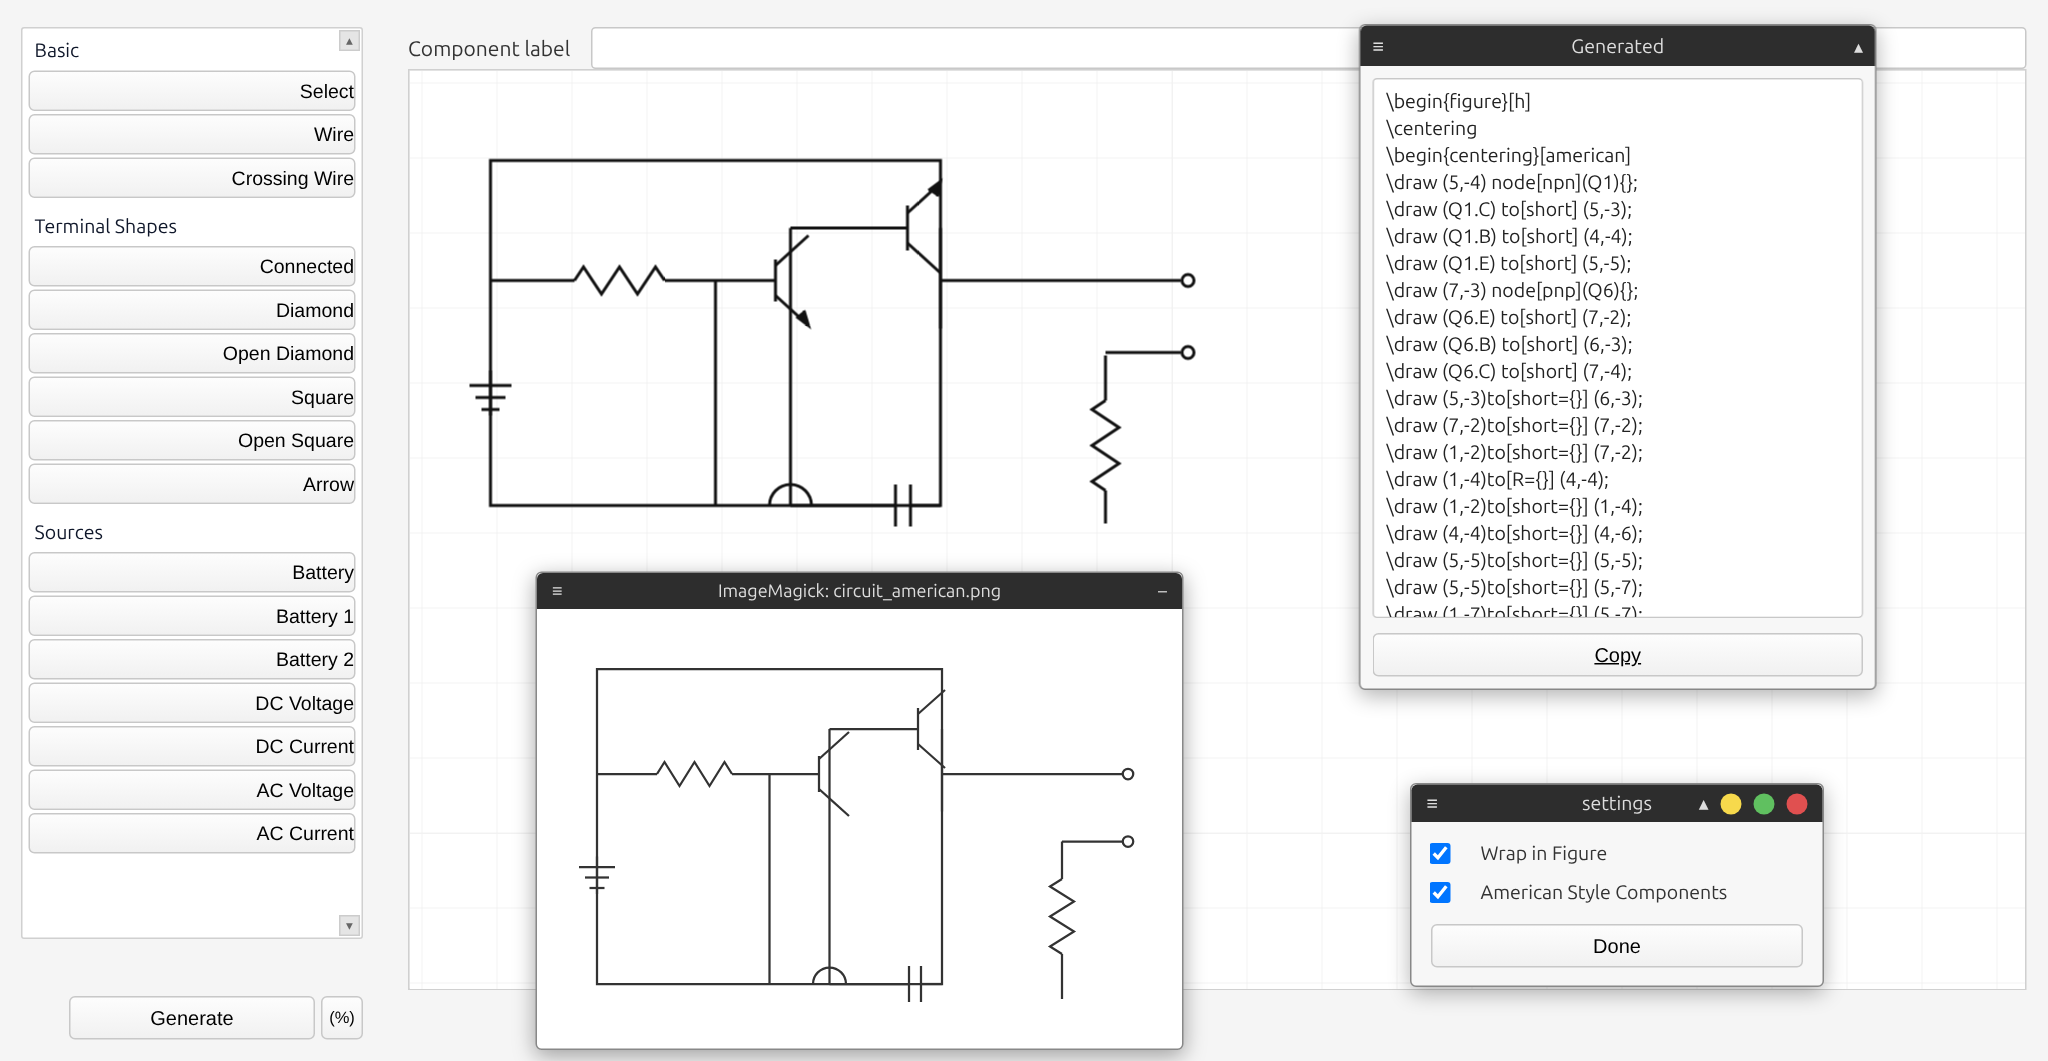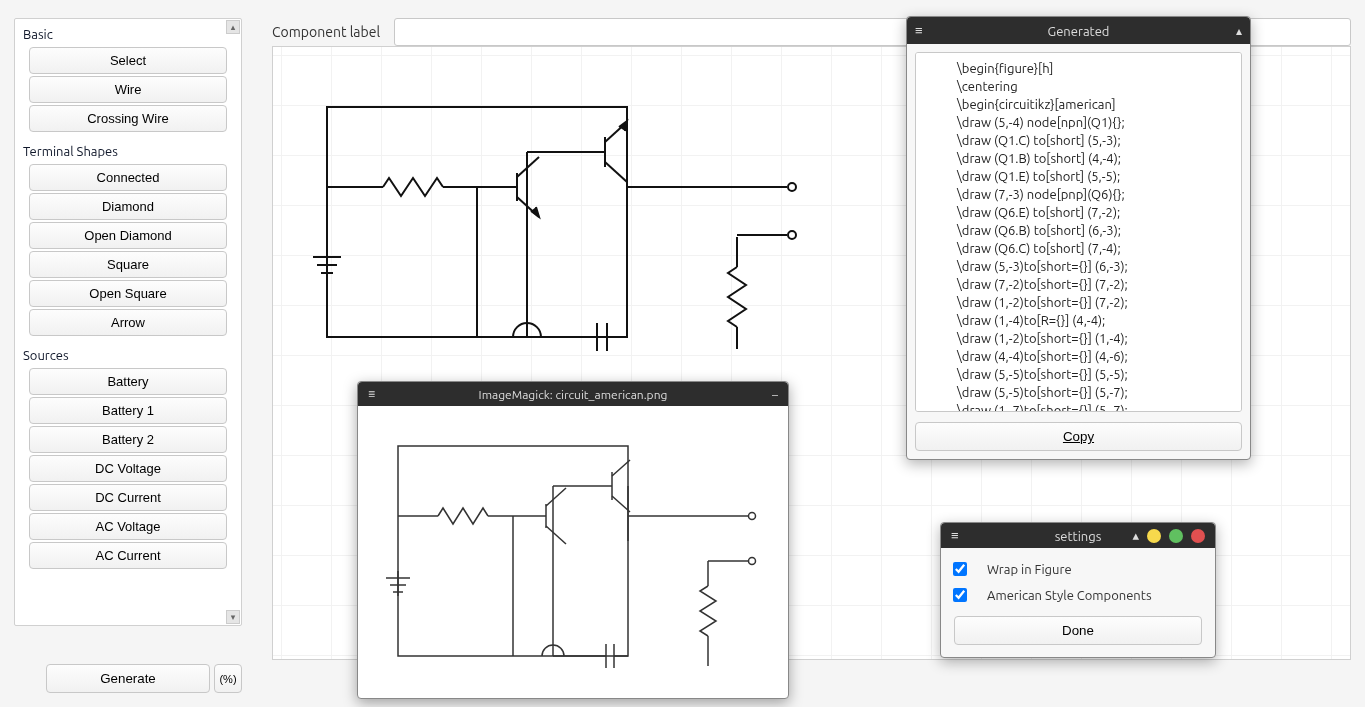--- a/index.html
+++ b/index.html
@@ -9,7 +9,7 @@
 .sidebar { position: absolute; left: 14px; top: 18px; width: 228px; height: 608px; background: #fff; border: 1px solid #d0d0d0; border-radius: 2px; overflow-y: auto; }
 .sidebar-section { padding: 2px 4px; }
 .section-header { font-size: 13px; color: #0f172a; padding: 6px 4px 4px 4px; }
-.side-btn { display: block; width: 198px; margin: 2px auto; padding: 5px 0; text-align: center; background: linear-gradient(#fdfdfd,#f1f1f1); border: 1px solid #c8c8c8; border-radius: 4px; font-size: 13px; cursor: pointer; }
+.side-btn { display: block; width: 218px; margin: 2px auto; padding: 5px 0; text-align: right; background: linear-gradient(#fdfdfd,#f1f1f1); border: 1px solid #c8c8c8; border-radius: 4px; font-size: 13px; cursor: pointer; }
 .side-btn.selected { background: linear-gradient(#cde9fb,#b8def6); border-color: #6fb0d8; color: #124; }
 
 

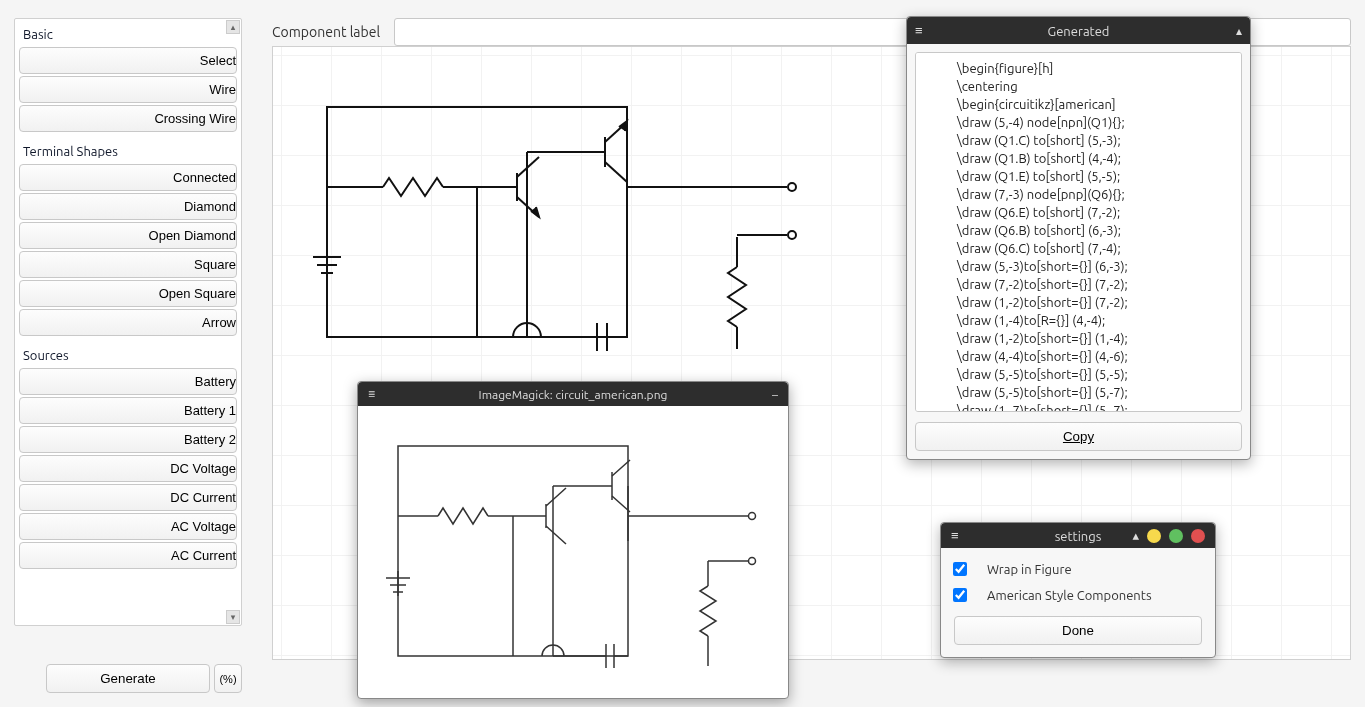--- a/index.html
+++ b/index.html
@@ -47,7 +47,7 @@
 
 .gen-win { left: 906px; top: 16px; width: 345px; }
 .code-box { background:#fff; border:1px solid #c8c8c8; border-radius:3px; padding:6px 8px; height: 360px; overflow-y:auto; font-size: 13px; line-height: 18px; color:#222; white-space: nowrap; }
-.code-line { display:block;margin-left:33px; }
+.code-line { display:block; }
 .copy-btn { display:block; width: 100%; margin-top:10px; padding:6px 0; text-align:center; background:linear-gradient(#fdfdfd,#f1f1f1); border:1px solid #c8c8c8; border-radius:4px; cursor:pointer;text-decoration:underline; }
 
 

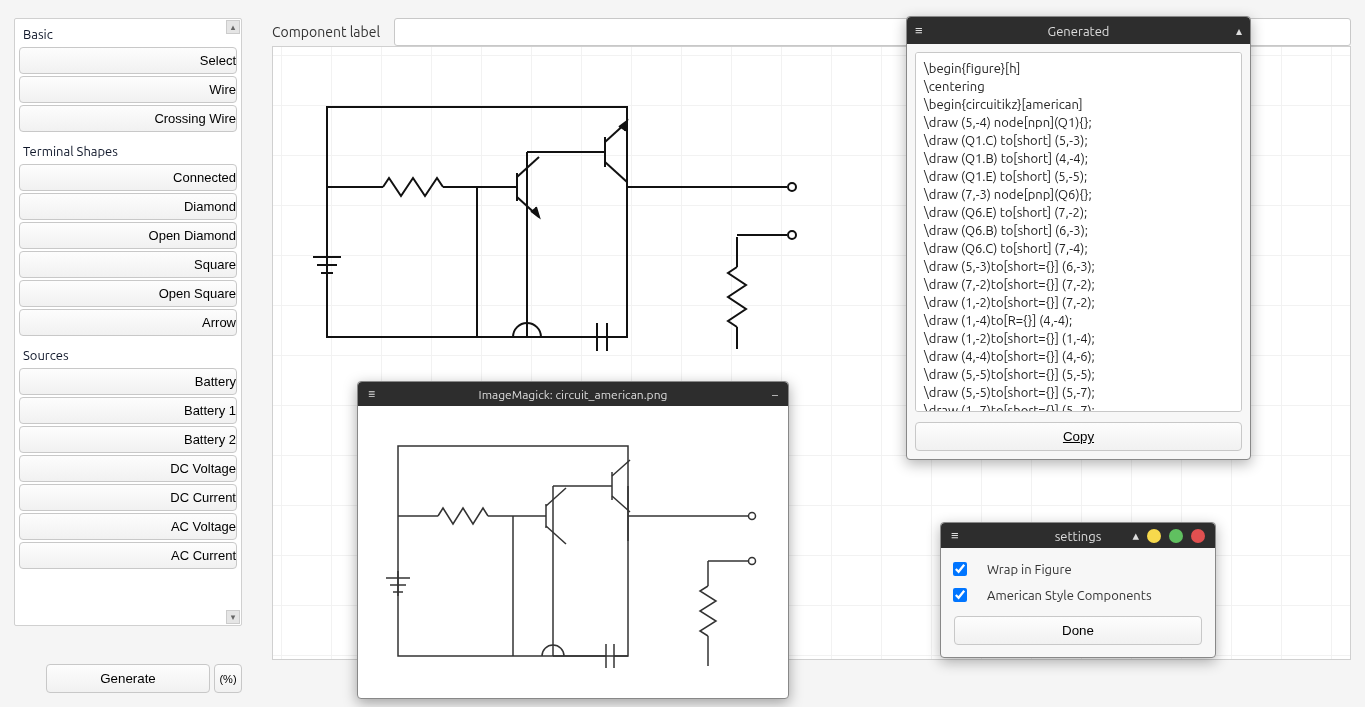--- a/index.html
+++ b/index.html
@@ -221,7 +221,7 @@
     <div class="code-box" id="codebox">
         <span class="code-line">\begin{figure}[h]</span>
         <span class="code-line">\centering</span>
-        <span class="code-line">\begin{circuitikz}[american]</span>
+        <span class="code-line">\begin{centering}[american]</span>
         <span class="code-line">\draw (5,-4) node[npn](Q1){};</span>
         <span class="code-line">\draw (Q1.C) to[short] (5,-3);</span>
         <span class="code-line">\draw (Q1.B) to[short] (4,-4);</span>

